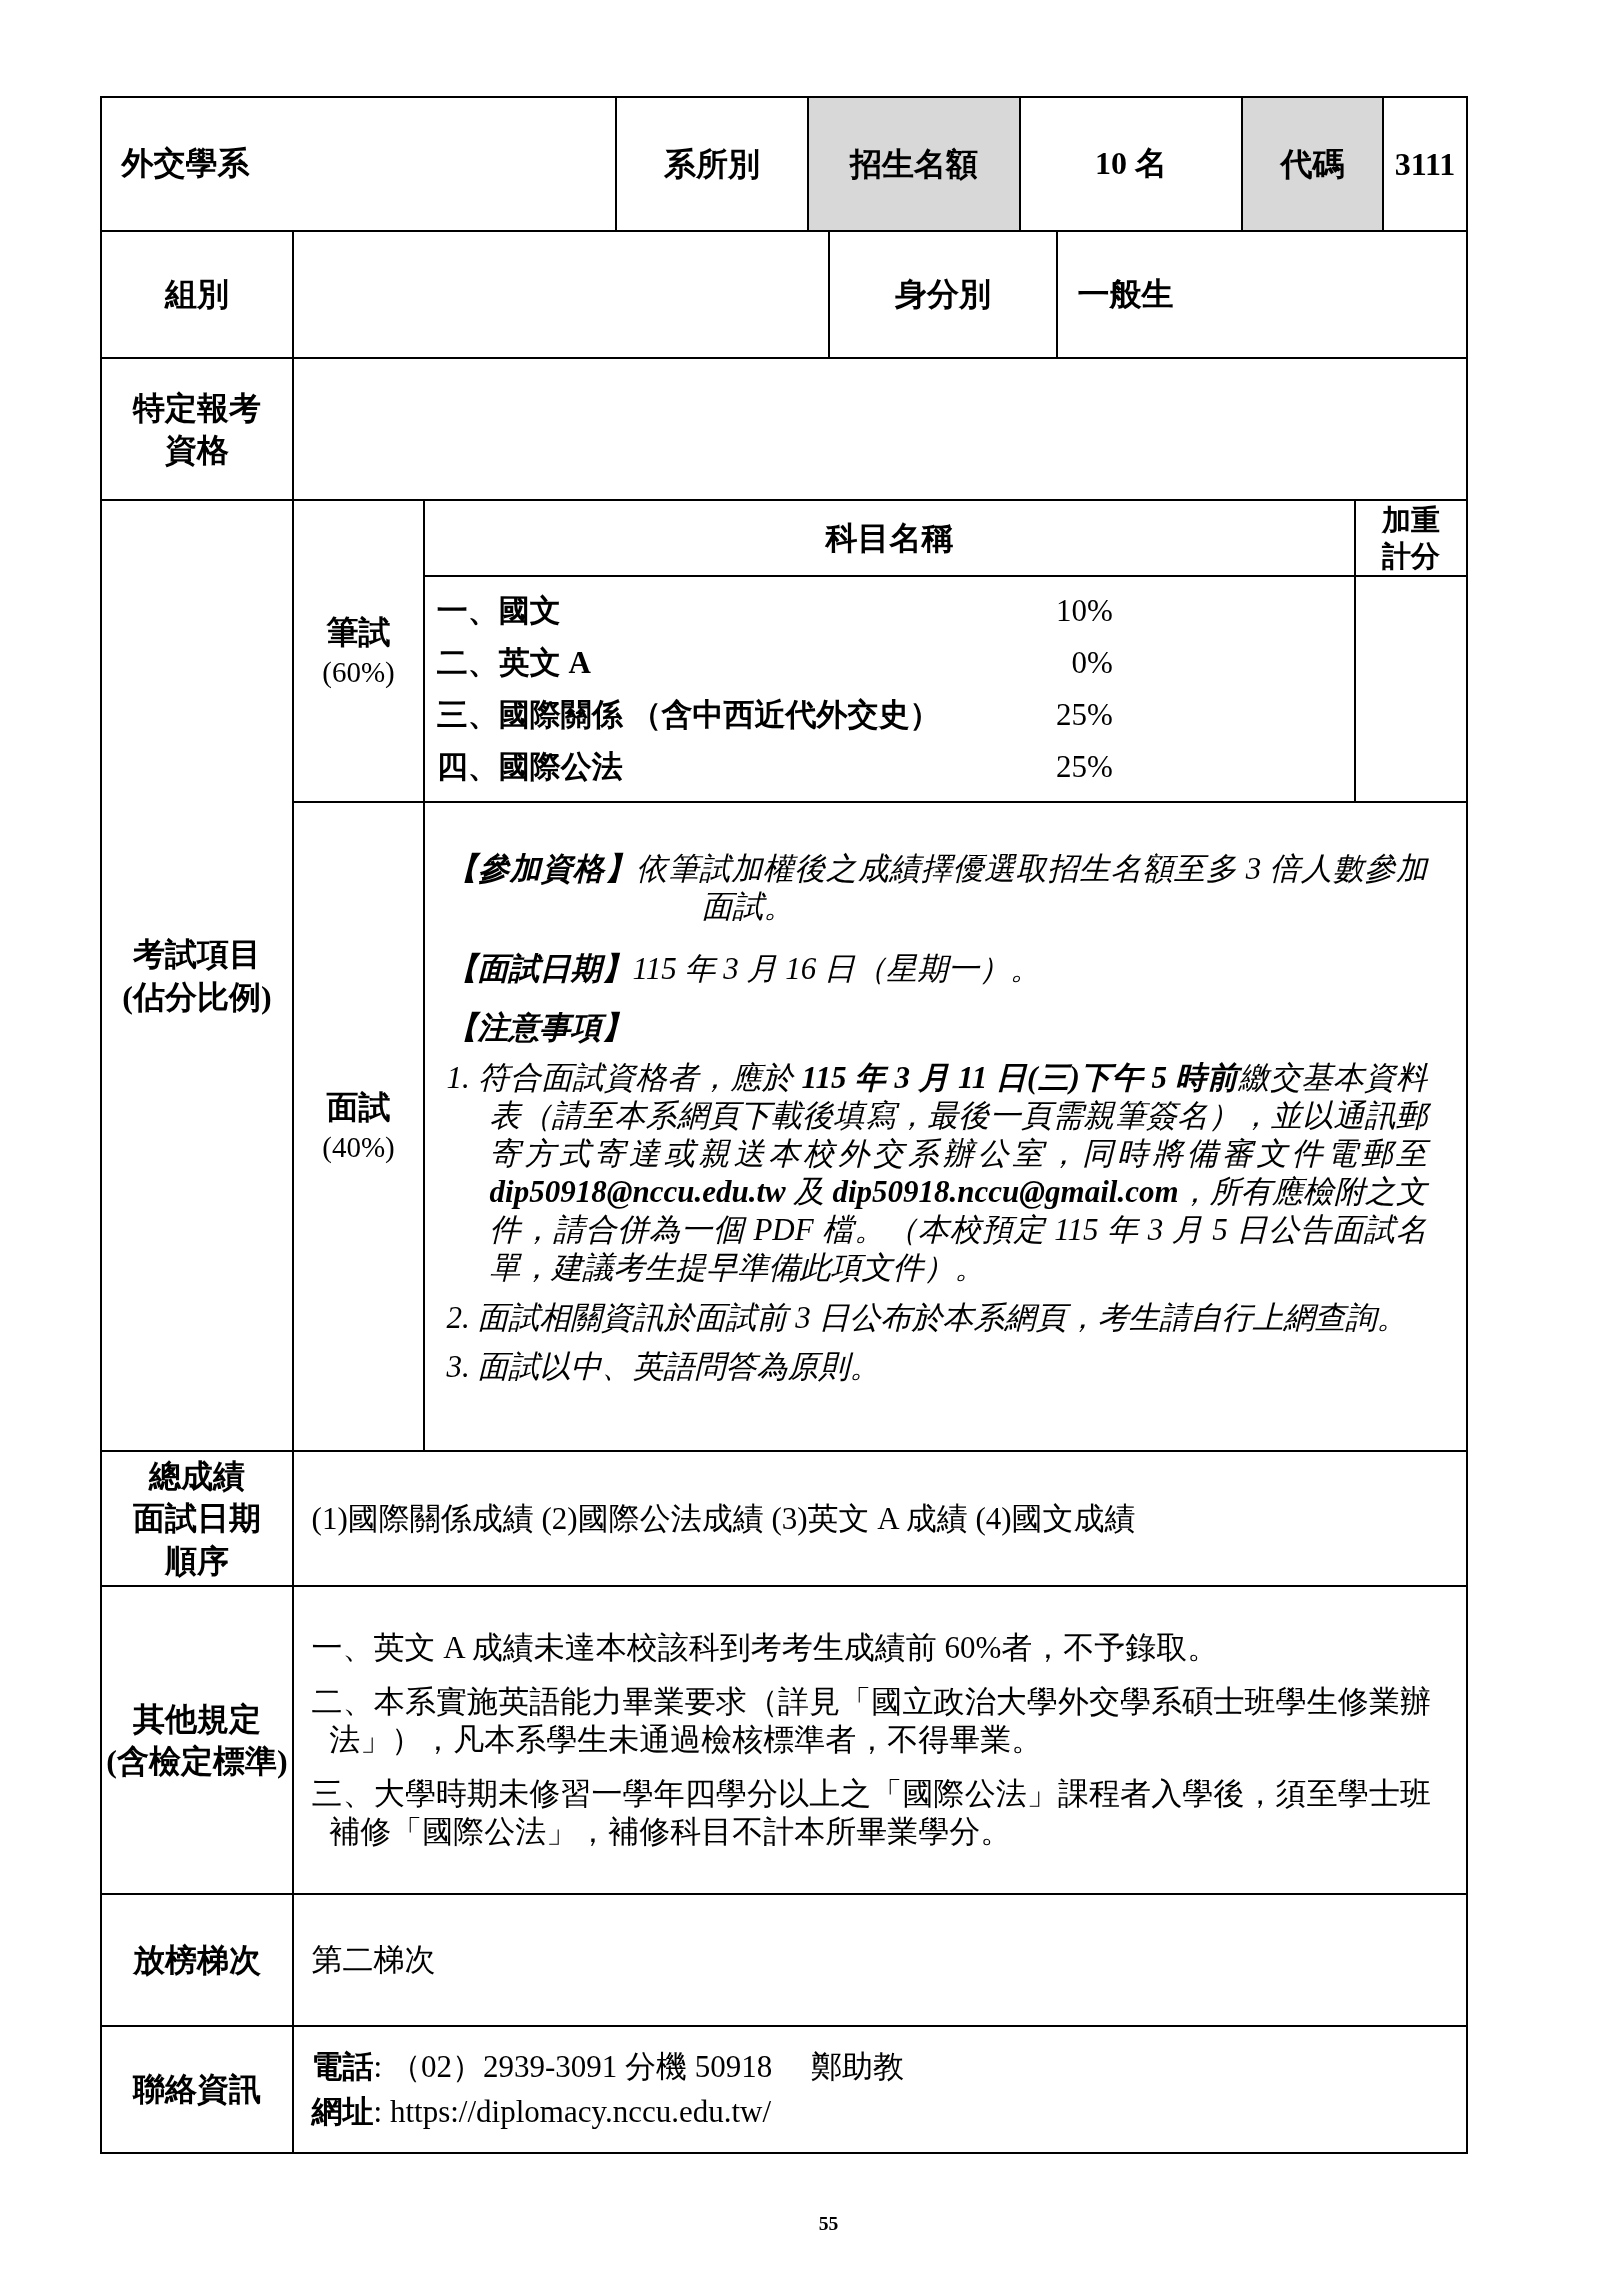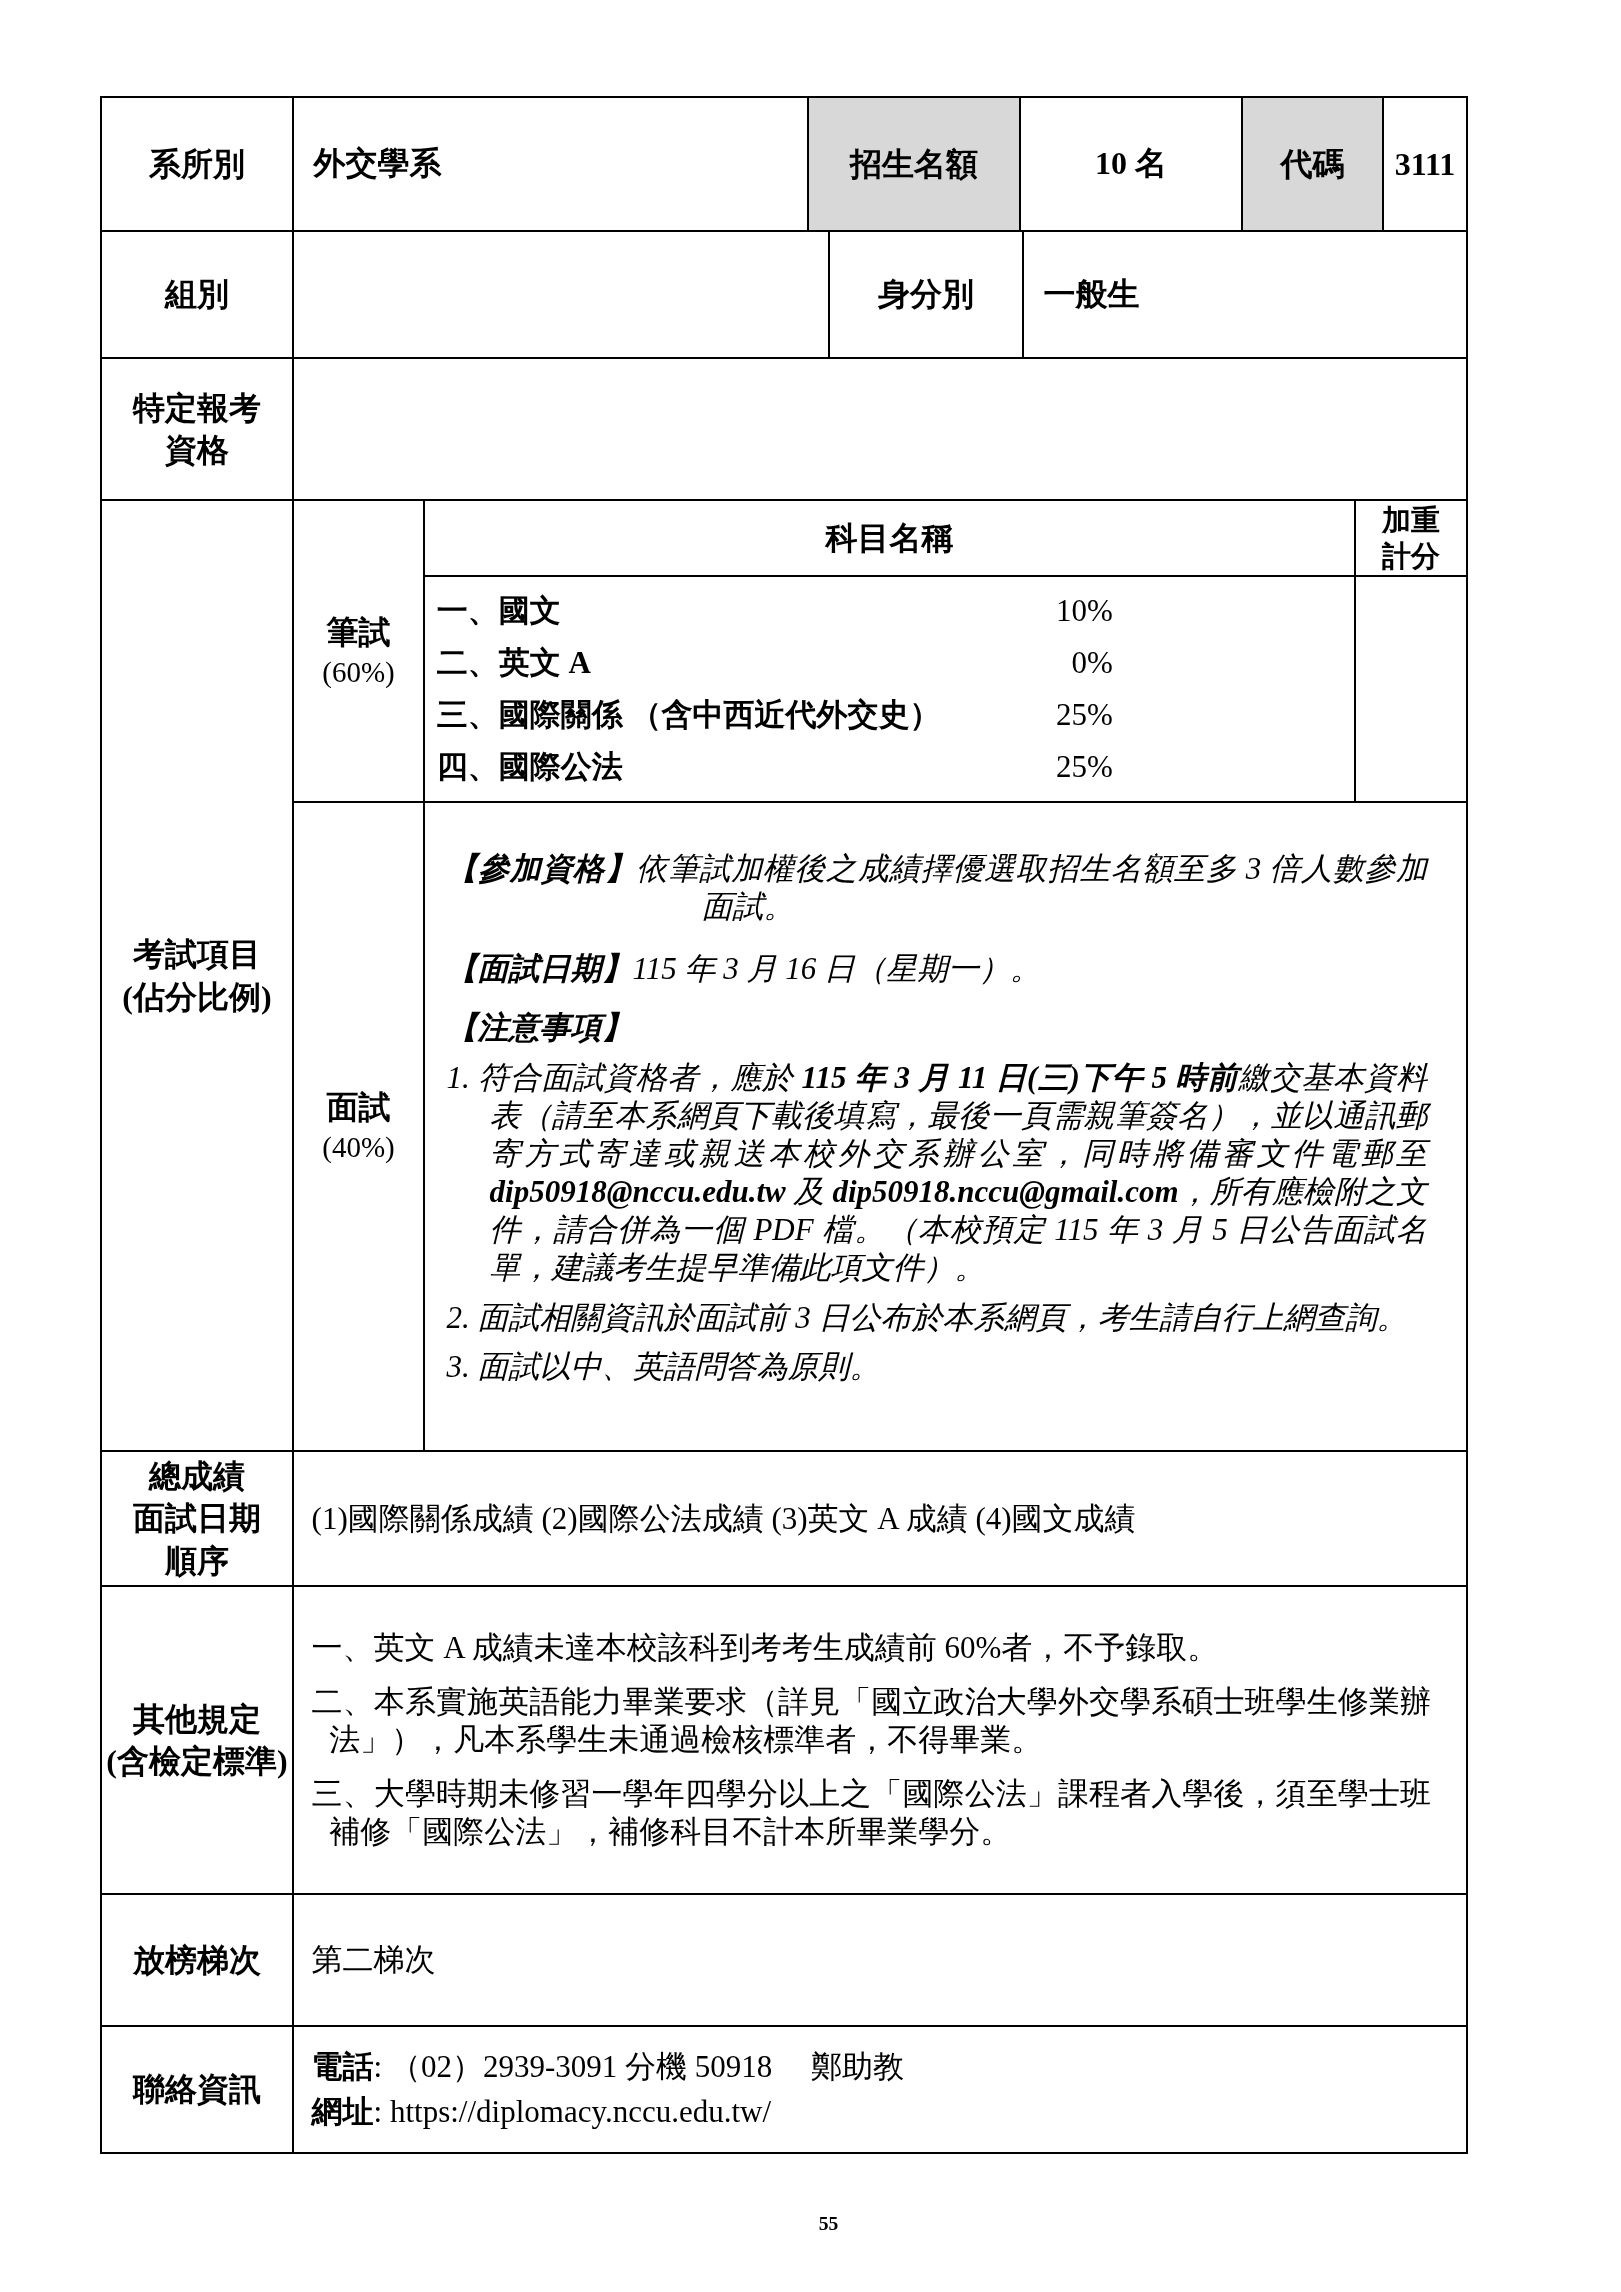--- a/index.html
+++ b/index.html
@@ -99,8 +99,8 @@
   <div class="doc-table">
 
     <div class="trow r1">
+      <div class="cell w-dept c-left val-b pad-l">外交學系</div>
       <div class="cell w-lblcol c-center lbl">系所別</div>
-      <div class="cell w-dept c-left val-b pad-l">外交學系</div>
       <div class="cell w-quota c-center lbl gray">招生名額</div>
       <div class="cell w-quotav c-center val-b">10 名</div>
       <div class="cell w-code c-center lbl gray">代碼</div>

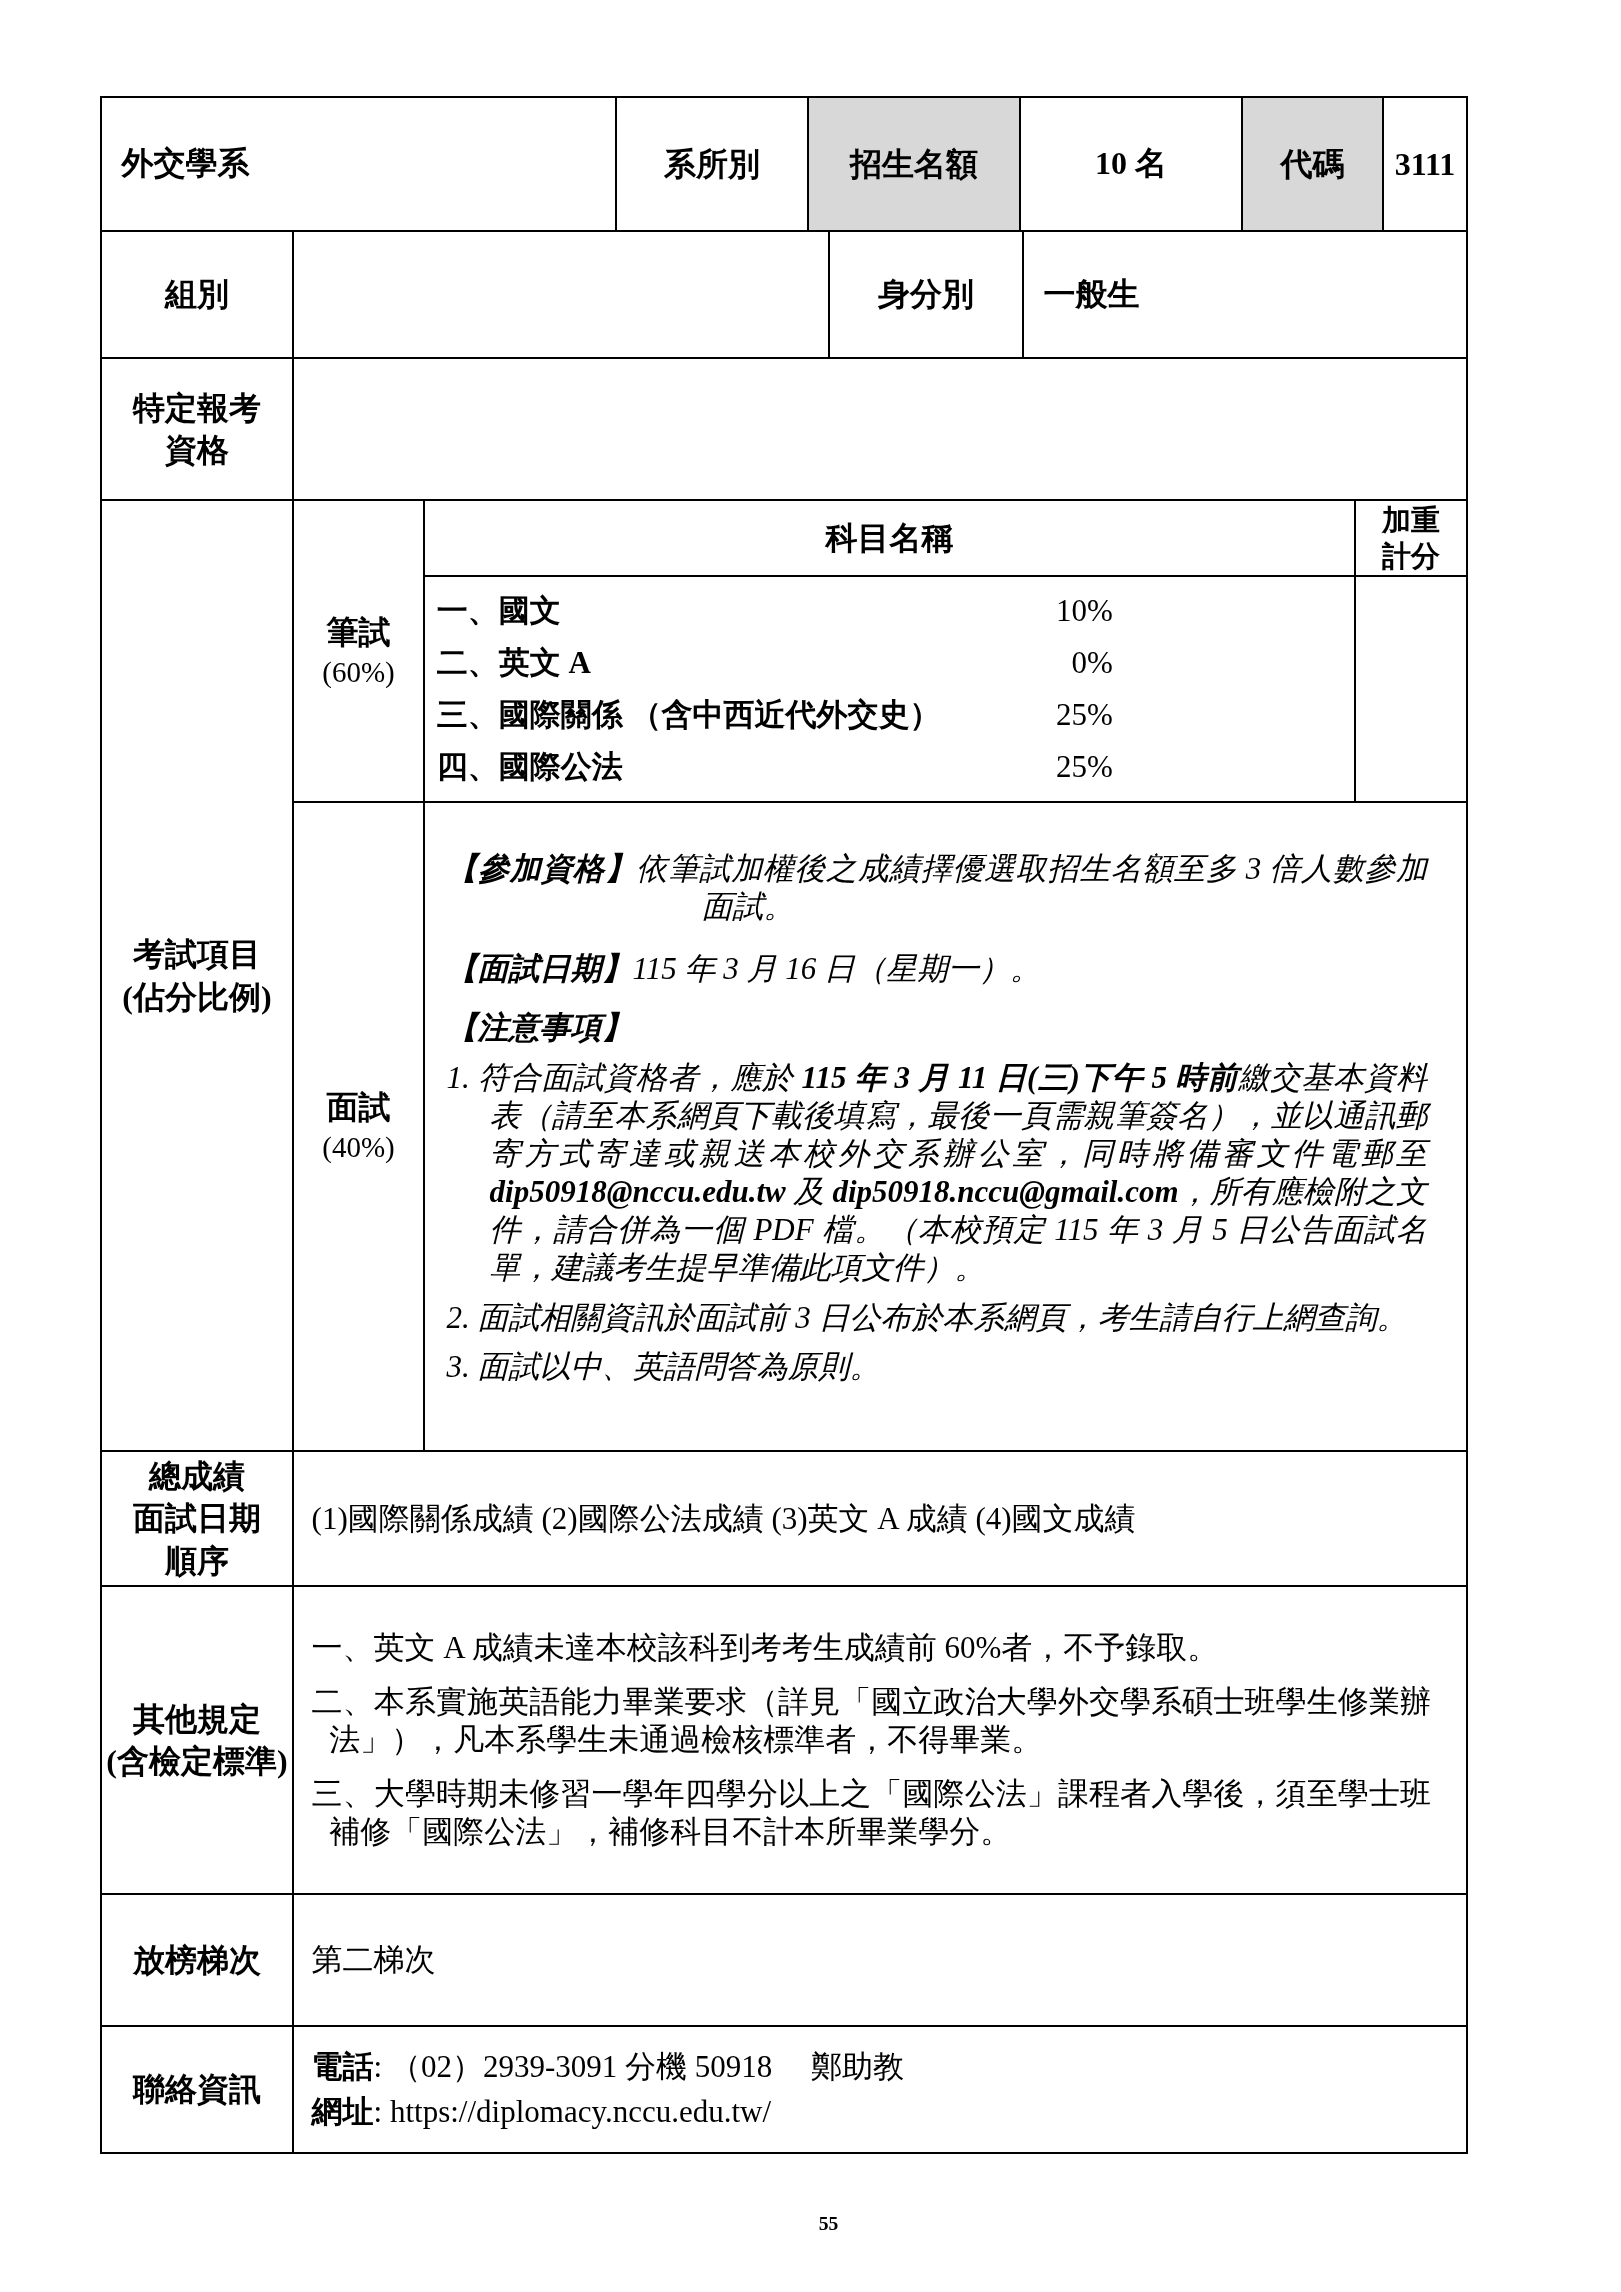--- a/index.html
+++ b/index.html
@@ -53,7 +53,7 @@
   .w-codev  { flex: 1; }
   
   .w-groupv { width: 536px; flex: none; }
-  .w-status { width: 194px; flex: none; }
+  .w-status { width: 228px; flex: none; }
   .w-statusv{ flex: 1; text-align: center; }
   .w-rest   { flex: 1; }
 

